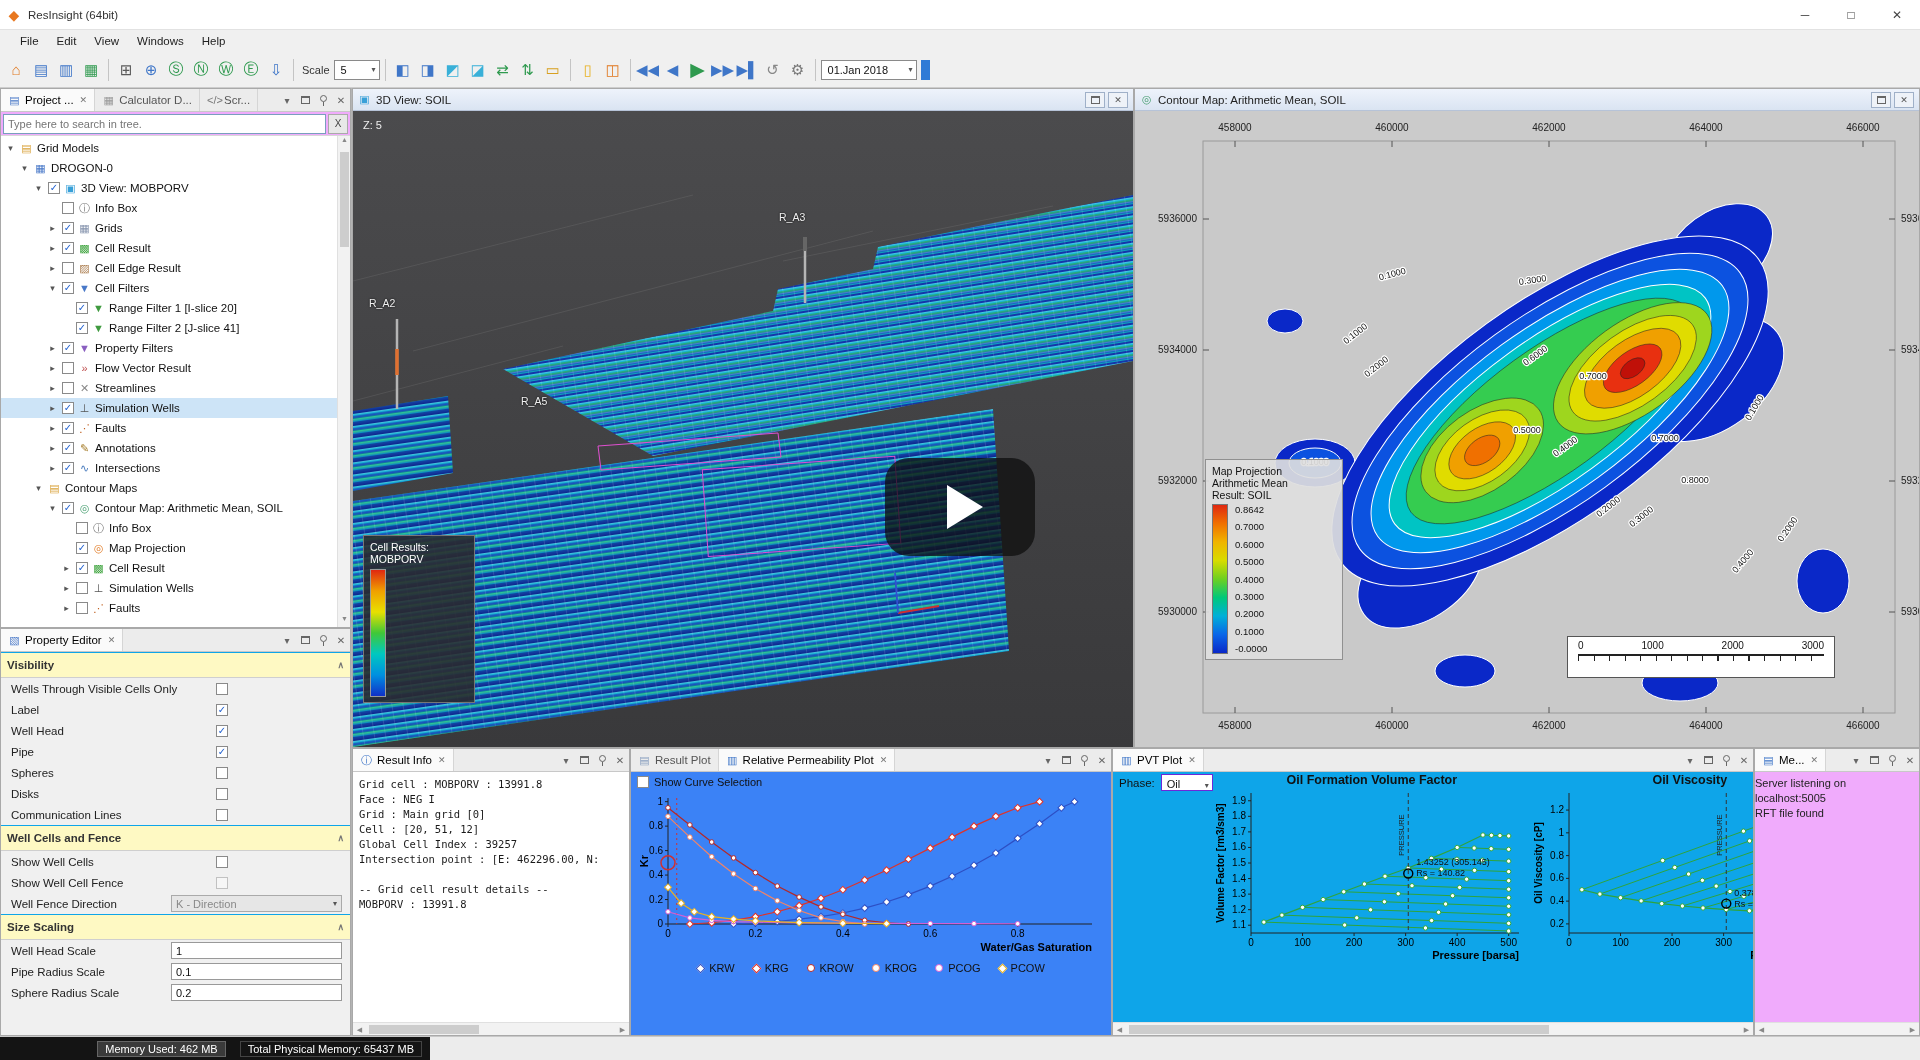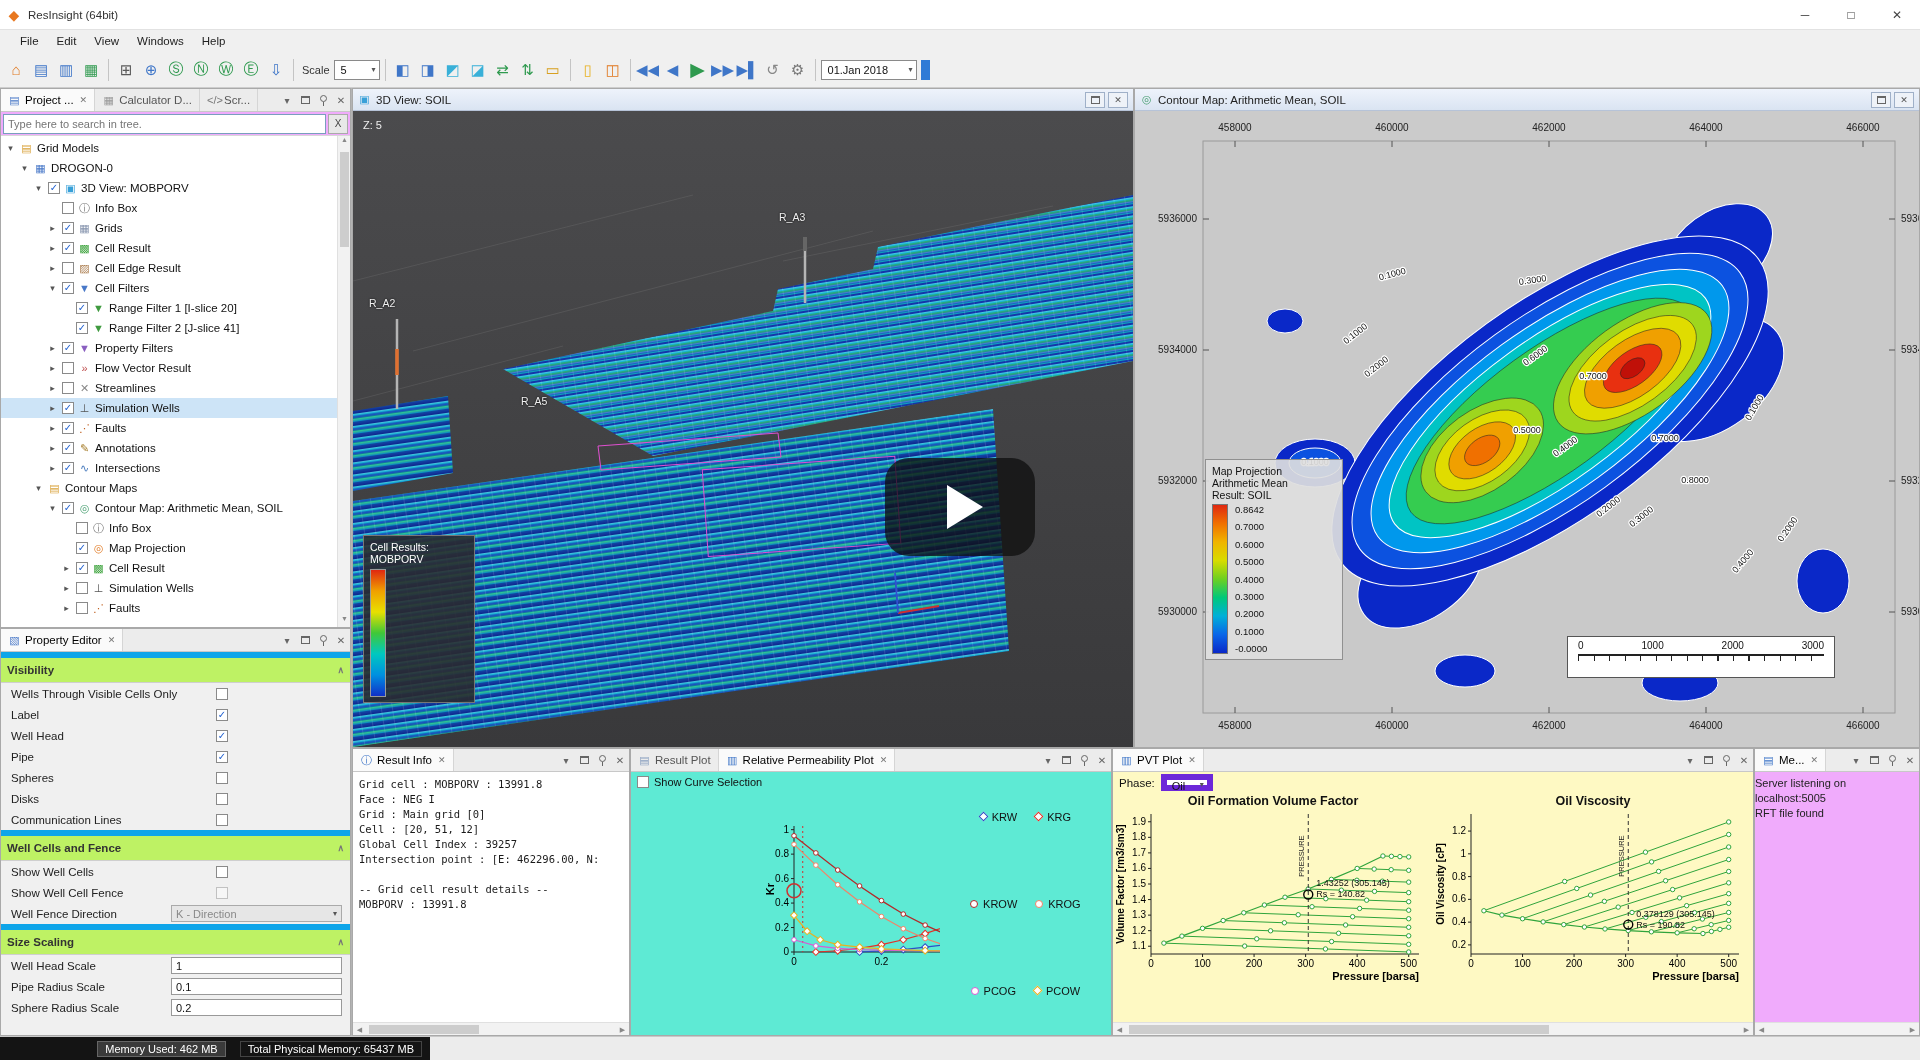--- a/index.html
+++ b/index.html
@@ -60,7 +60,7 @@
 .pe-head{height:23px;background:#ececec;display:flex;align-items:center;border-bottom:1px solid #c8c8c8;flex:none}
 .pe-head .tab{height:100%}
 .pe-body{flex:1;background:#f0f0f0;overflow:hidden}
-.pe-sec{height:20px;background:#bef264;border-top:6px solid #0ea5e9;border-bottom:1px solid #cfcfcf;display:flex;align-items:center;padding:12px 6px;font-size:11.5px;font-weight:bold;color:#333}
+.pe-sec{height:20px;background:#fef9c3;border-top:1px solid #0ea5e9;border-bottom:1px solid #cfcfcf;display:flex;align-items:center;padding:12px 6px;font-size:11.5px;font-weight:bold;color:#333}
 .pe-sec .chev{margin-left:auto;color:#777;font-size:9px}
 .pe-row{height:21px;display:flex;align-items:center;padding:0 8px 0 10px;font-size:11.5px}
 .pe-lab{width:205px;color:#222;white-space:nowrap;overflow:hidden}

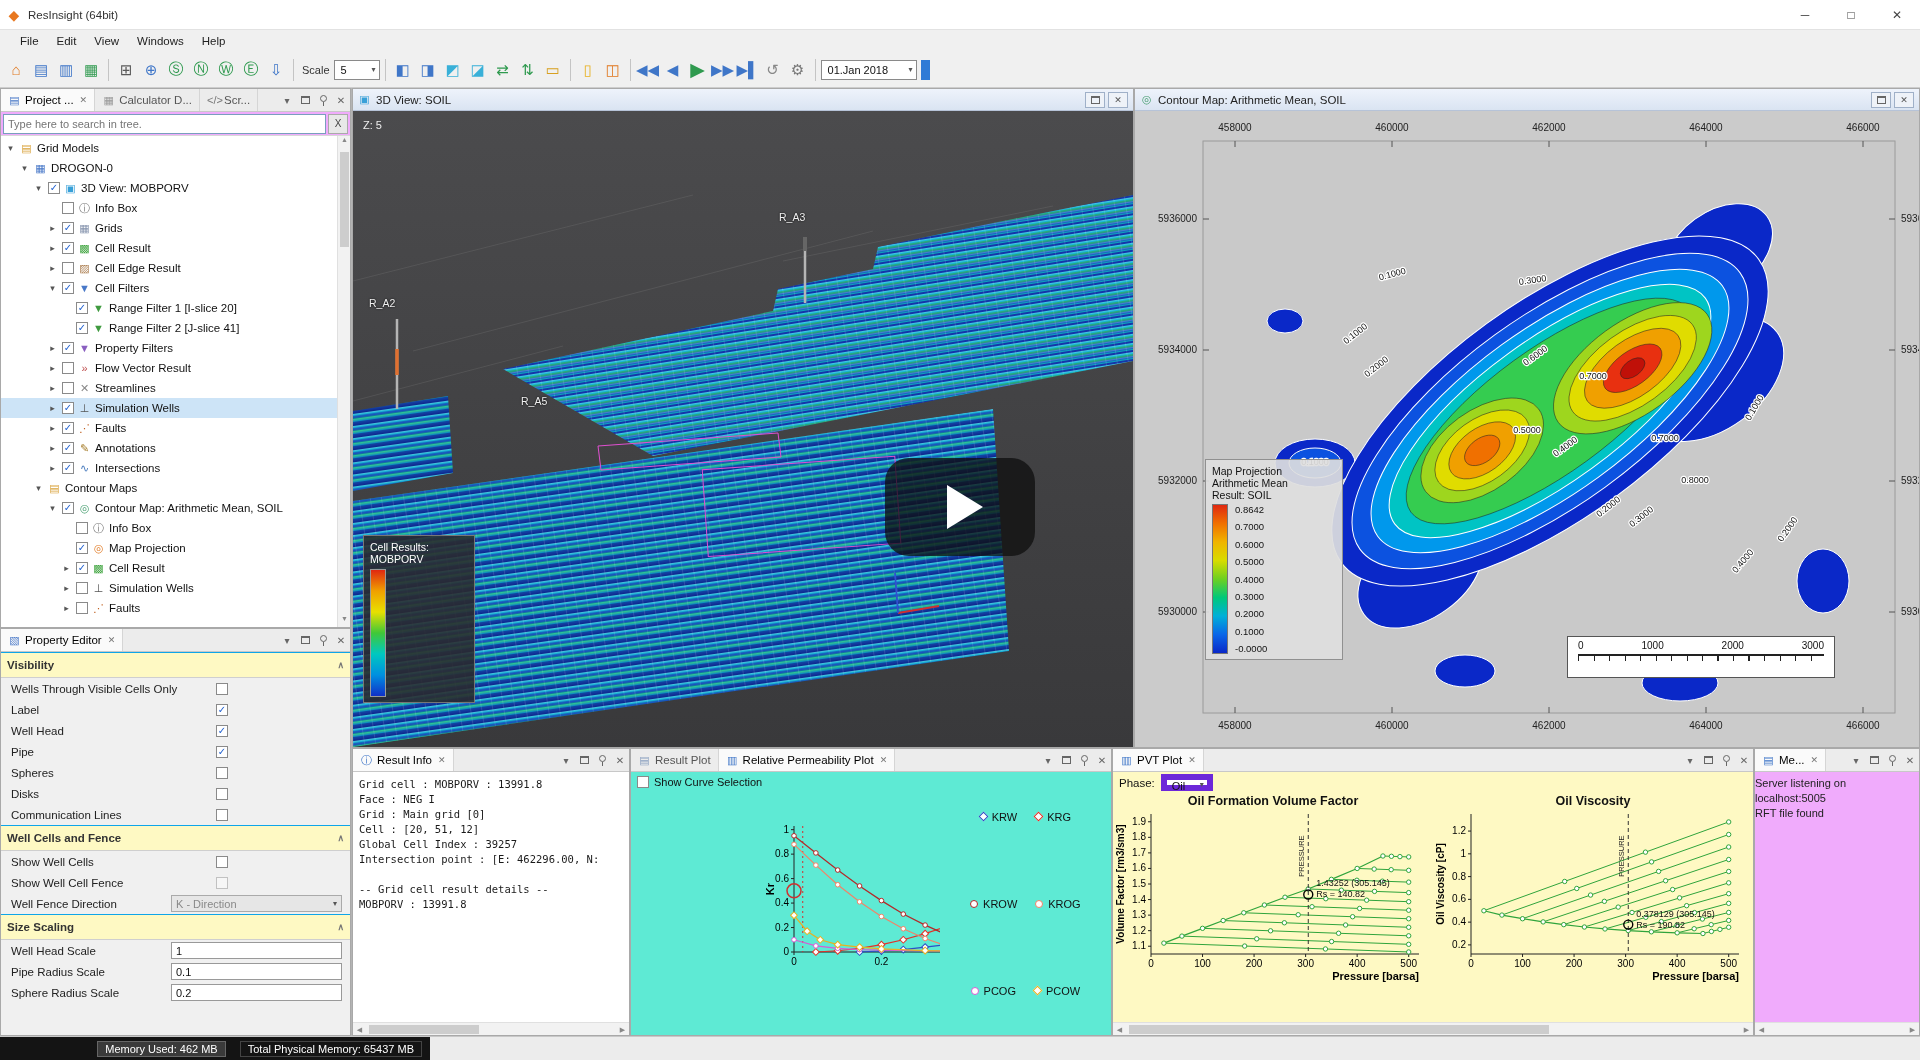--- a/index.html
+++ b/index.html
@@ -88,7 +88,7 @@
 
 .ri-body{flex:1;background:#fff;font-family:"DejaVu Sans Mono","Liberation Mono",monospace;font-size:10.5px;color:#1a1a1a;padding:5px 6px;line-height:15px;overflow:hidden}
 .ri-line{white-space:pre}
-.rp-body{flex:1;background:#5eead4;display:flex;flex-direction:row;overflow:hidden}
+.rp-body{flex:1;background:#3b82f6;display:flex;flex-direction:column;overflow:hidden}
 .curve-sel-row{height:20px;display:flex;align-items:center;gap:5px;padding-left:6px;font-size:11px;flex:none}
 .chart-title{text-align:center;font-weight:bold;font-size:13px;padding:2px 40px 0;line-height:16px}
 .rp-legend{display:flex;flex-wrap:wrap;justify-content:center;column-gap:18px;row-gap:2px;padding:2px 20px;font-size:11px}

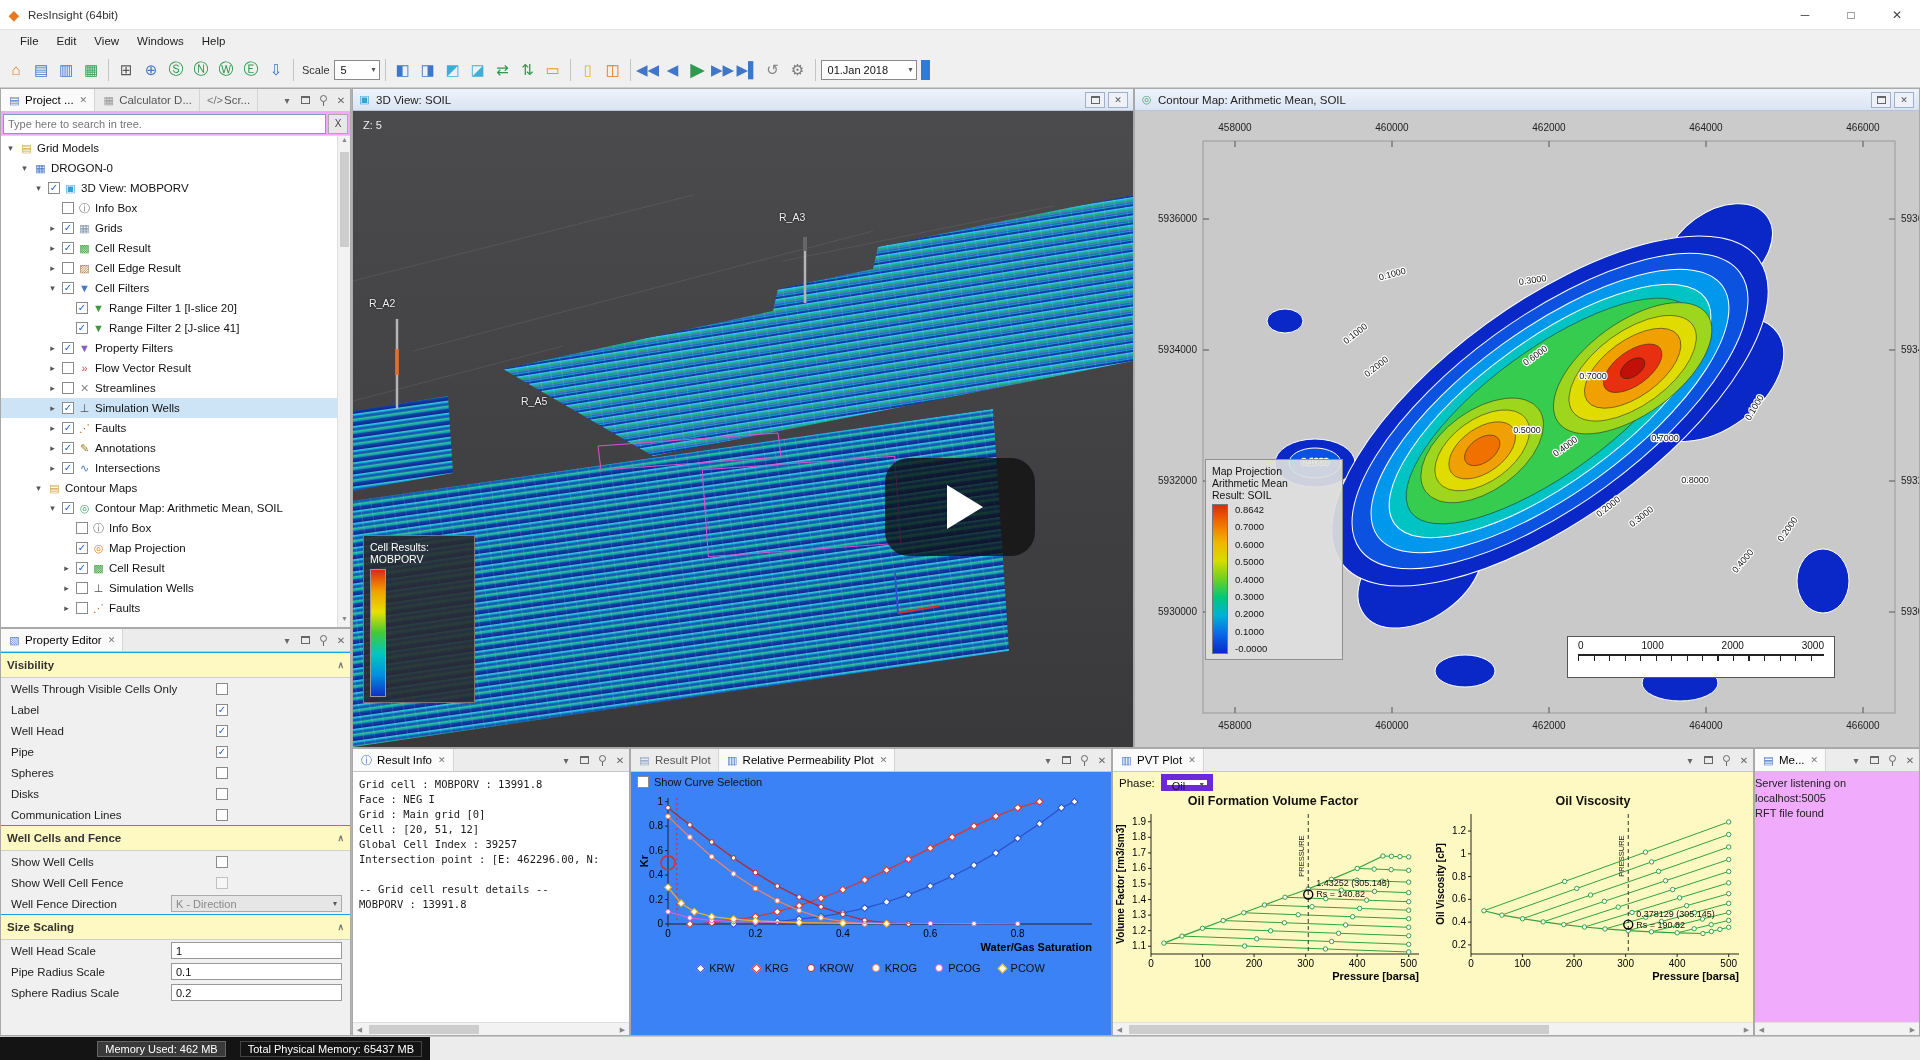--- a/index.html
+++ b/index.html
@@ -95,7 +95,7 @@
 .leg-item{display:flex;align-items:center;gap:5px}
 .leg-diamond{width:7px;height:7px;border:1.5px solid;transform:rotate(45deg);background:#fff}
 .leg-circle{width:8px;height:8px;border:1.5px solid;border-radius:50%;background:#fff}
-.pvt-body{flex:1;background:#fef9c3;display:flex;flex-direction:column;overflow:hidden}
+.pvt-body{flex:1;background:#0ea5e9;display:flex;flex-direction:row;overflow:hidden}
 .phase-row{height:21px;display:flex;align-items:center;gap:6px;padding-left:6px;font-size:11.5px;flex:none}
 .phase-select{width:52px;height:17px;background:#fff;border:6px solid #6d28d9;font-size:11px;display:flex;align-items:flex-start;justify-content:space-between;padding:0 3px 0 5px}
 .pvt-charts{flex:1;display:flex}

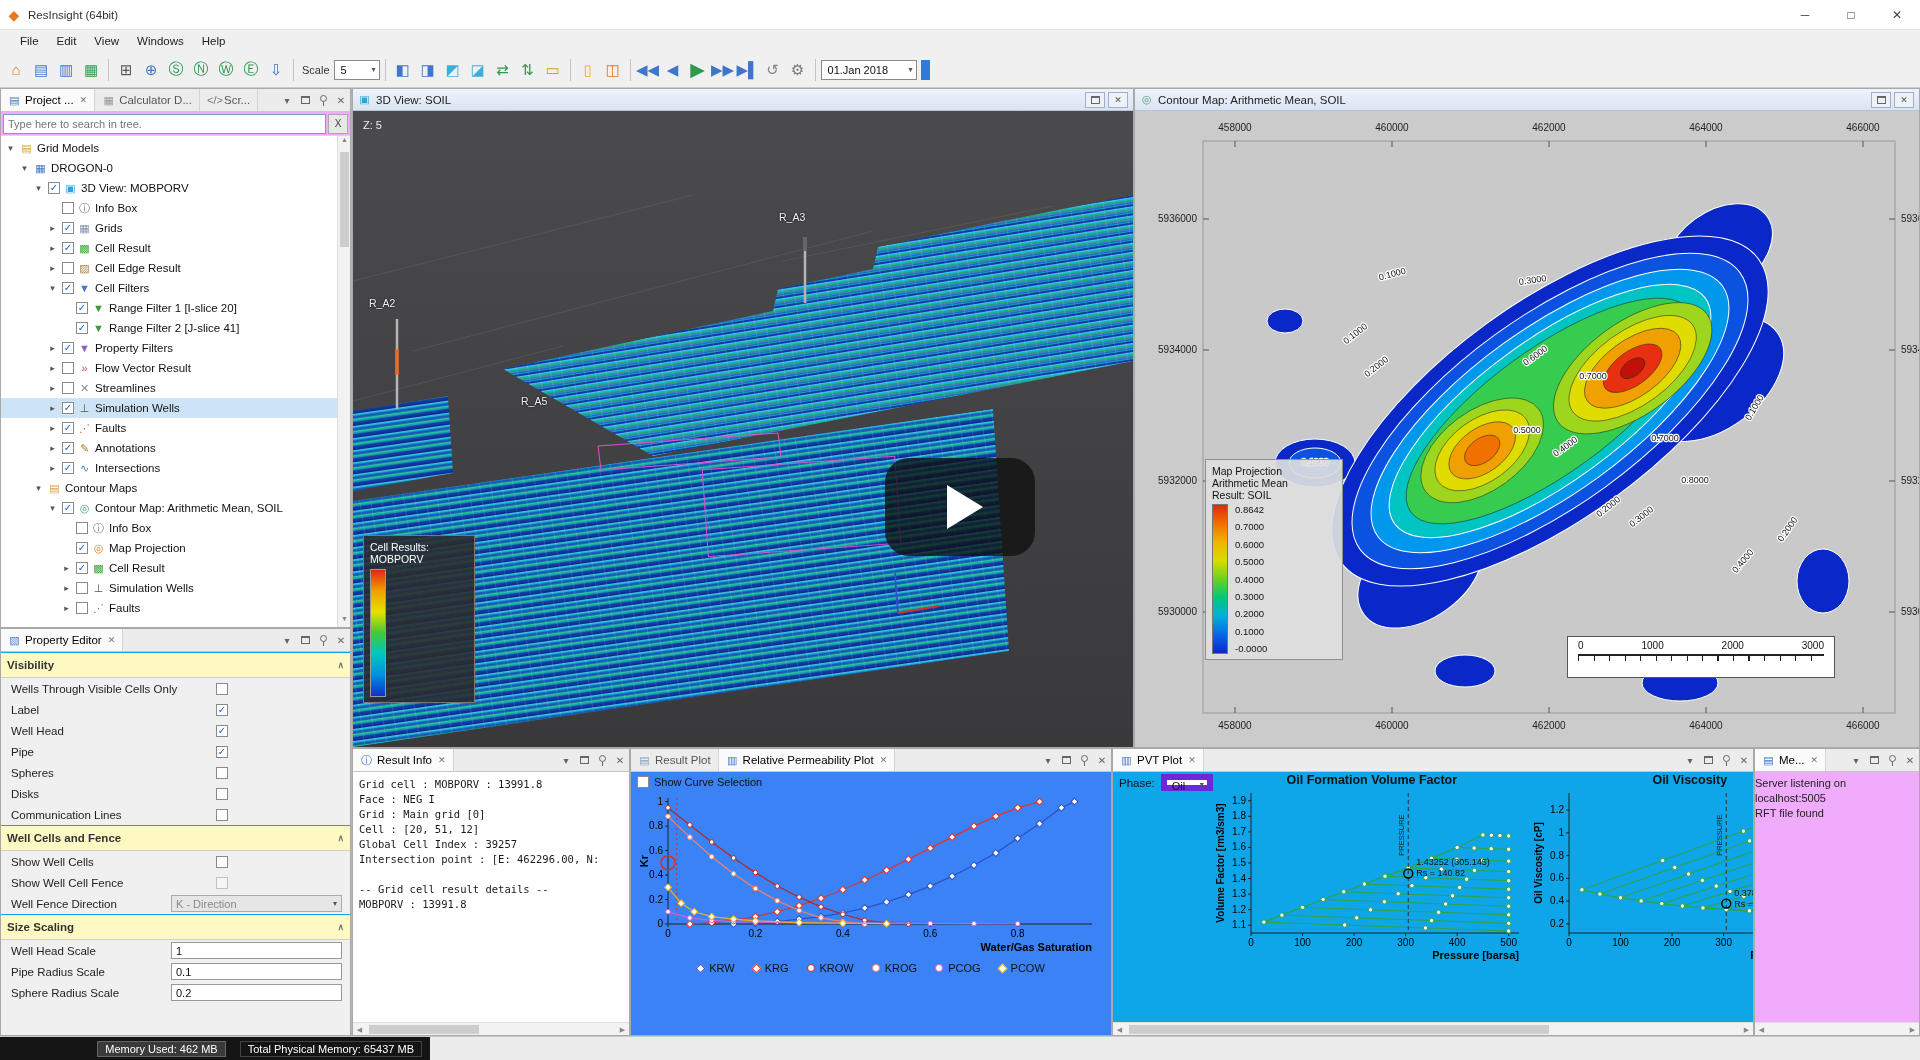--- a/index.html
+++ b/index.html
@@ -97,7 +97,7 @@
 .leg-circle{width:8px;height:8px;border:1.5px solid;border-radius:50%;background:#fff}
 .pvt-body{flex:1;background:#0ea5e9;display:flex;flex-direction:row;overflow:hidden}
 .phase-row{height:21px;display:flex;align-items:center;gap:6px;padding-left:6px;font-size:11.5px;flex:none}
-.phase-select{width:52px;height:17px;background:#fff;border:6px solid #6d28d9;font-size:11px;display:flex;align-items:flex-start;justify-content:space-between;padding:0 3px 0 5px}
+.phase-select{width:52px;height:17px;background:#fff;border:1px solid #6d28d9;font-size:11px;display:flex;align-items:flex-end;justify-content:space-between;padding:0 3px 0 5px}
 .pvt-charts{flex:1;display:flex}
 .pvt-chart{width:50%;display:flex;flex-direction:column}
 .pvt-chart-title{text-align:center;font-weight:bold;font-size:12.5px;padding-top:1px}

